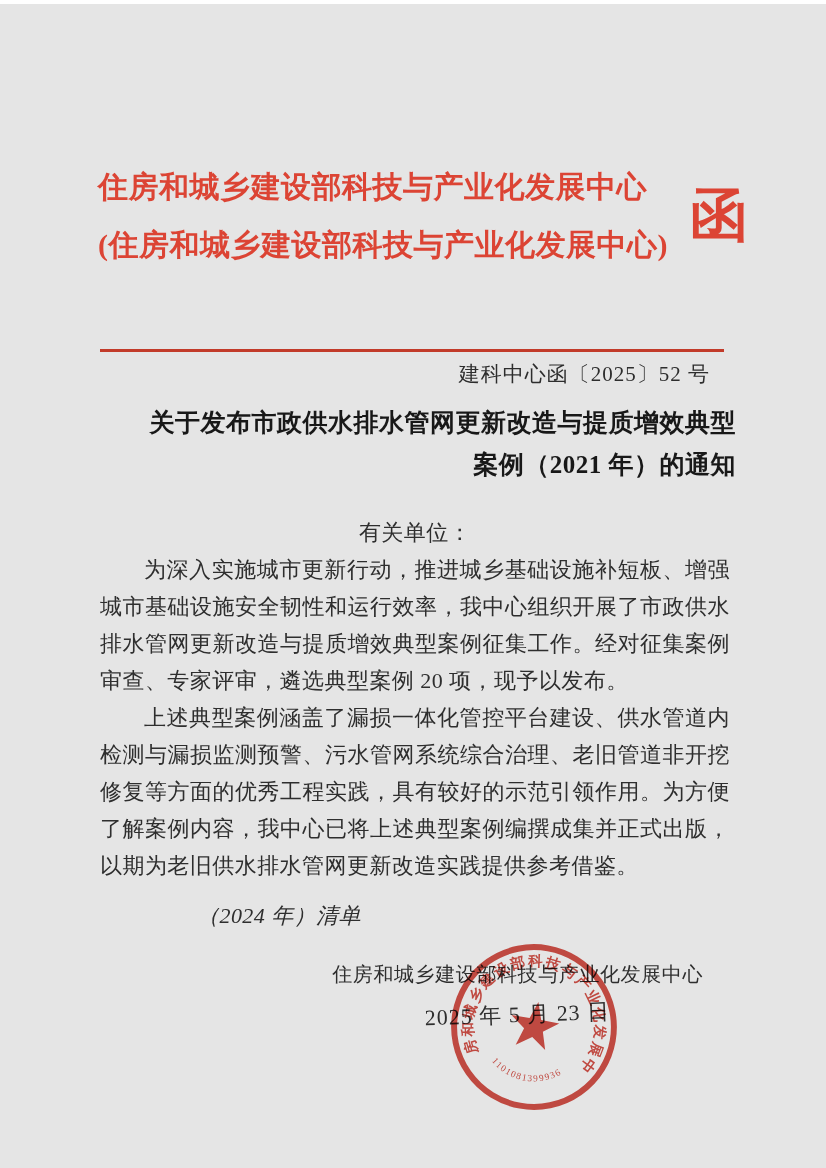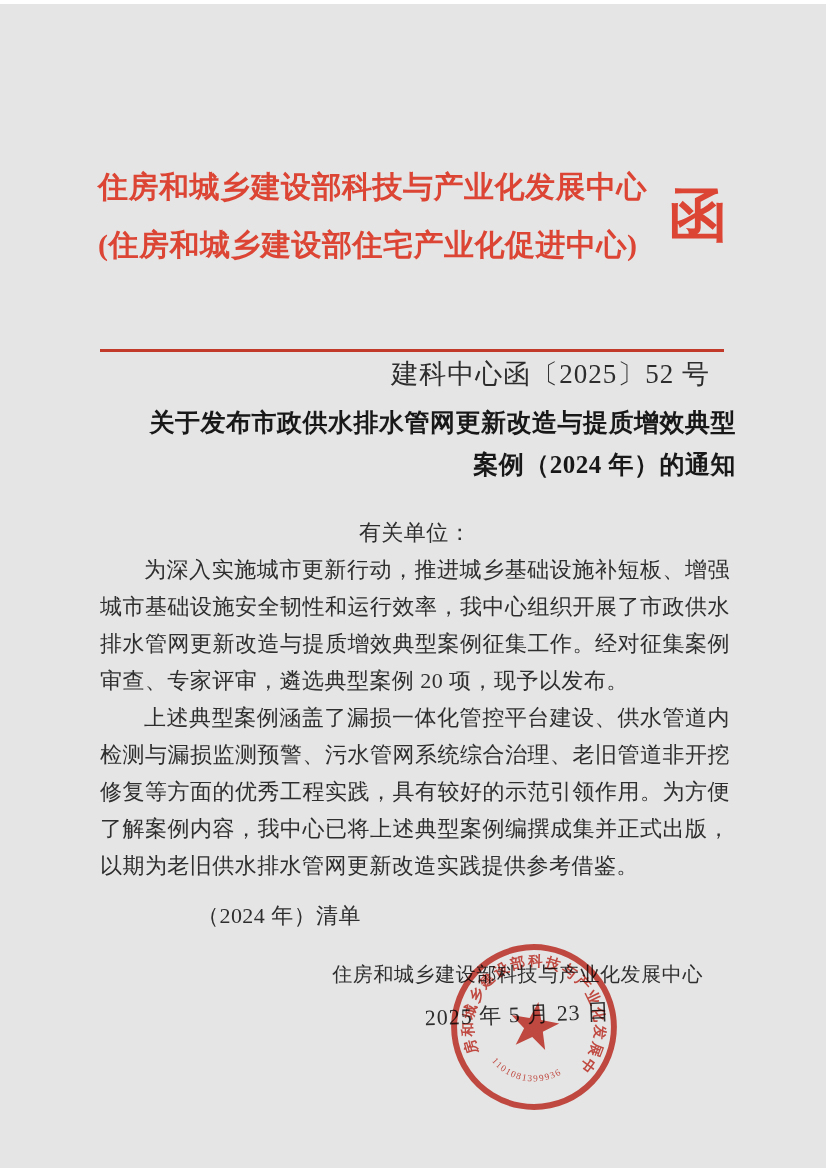--- a/index.html
+++ b/index.html
@@ -138,7 +138,7 @@
   <div class="letterhead">
     <div class="org-lines">
       <div class="org-line">住房和城乡建设部科技与产业化发展中心</div>
-      <div class="org-line">(住房和城乡建设部住宅产业化促进中心)</div>
+      <div class="org-line">(住房和城乡建设部科技与产业化发展中心)</div>
     </div>
     <div class="doc-type-char">函</div>
   </div>

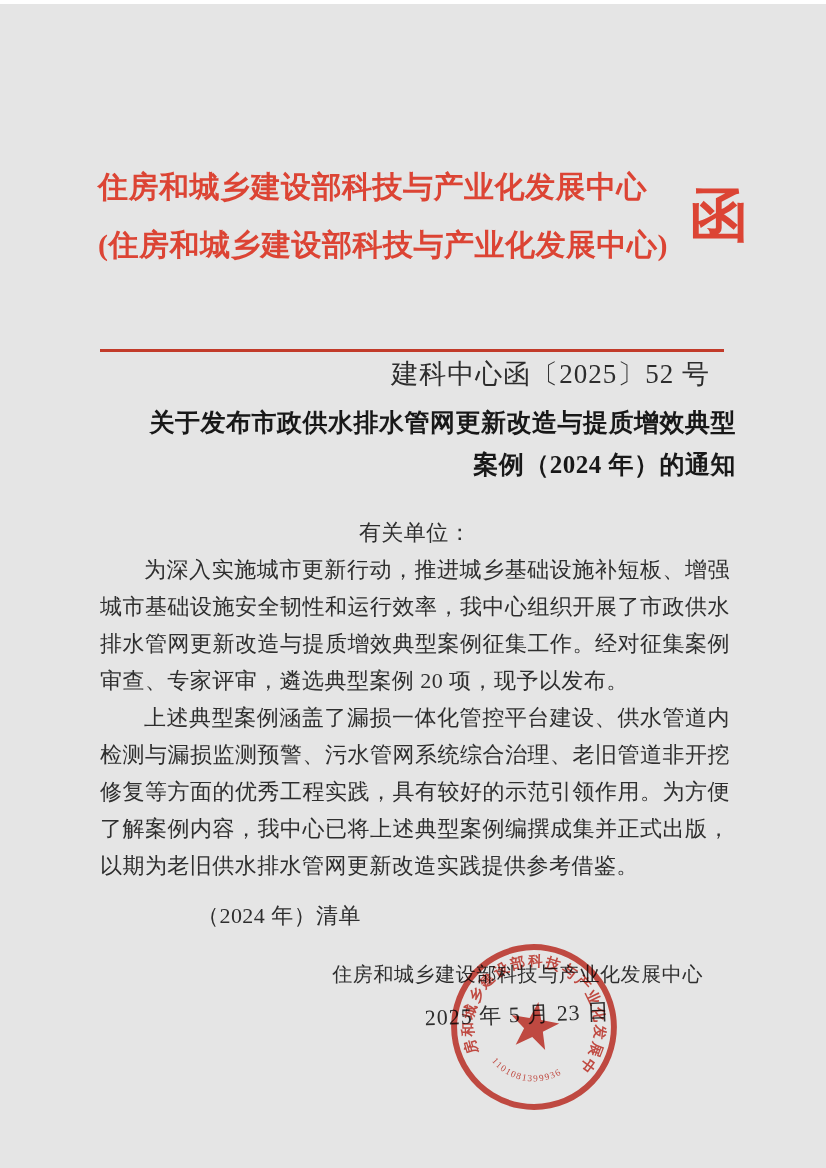--- a/index.html
+++ b/index.html
@@ -47,7 +47,7 @@
   .doc-number {
     margin: 8px 116px 0 100px;
     text-align: right;
-    font-size: 27px;
+    font-size: 21px;
     line-height: 28px;
     color: #2d2d2d;
     letter-spacing: 1px;

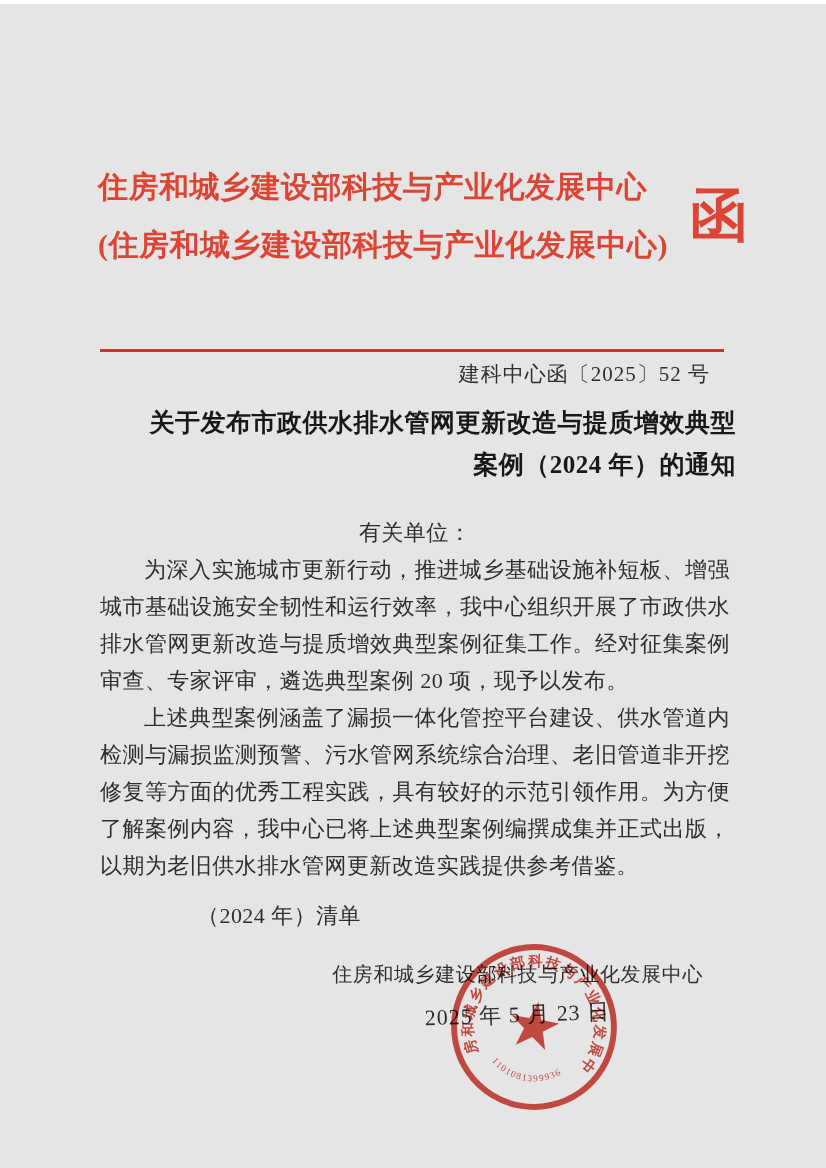--- a/index.html
+++ b/index.html
@@ -149,7 +149,7 @@
 
   <div class="doc-title">
     <div>关于发布市政供水排水管网更新改造与提质增效典型</div>
-    <div>案例（2024 年）的通知</div>
+    <div>案例（2021 年）的通知</div>
   </div>
 
   <div class="body-block">

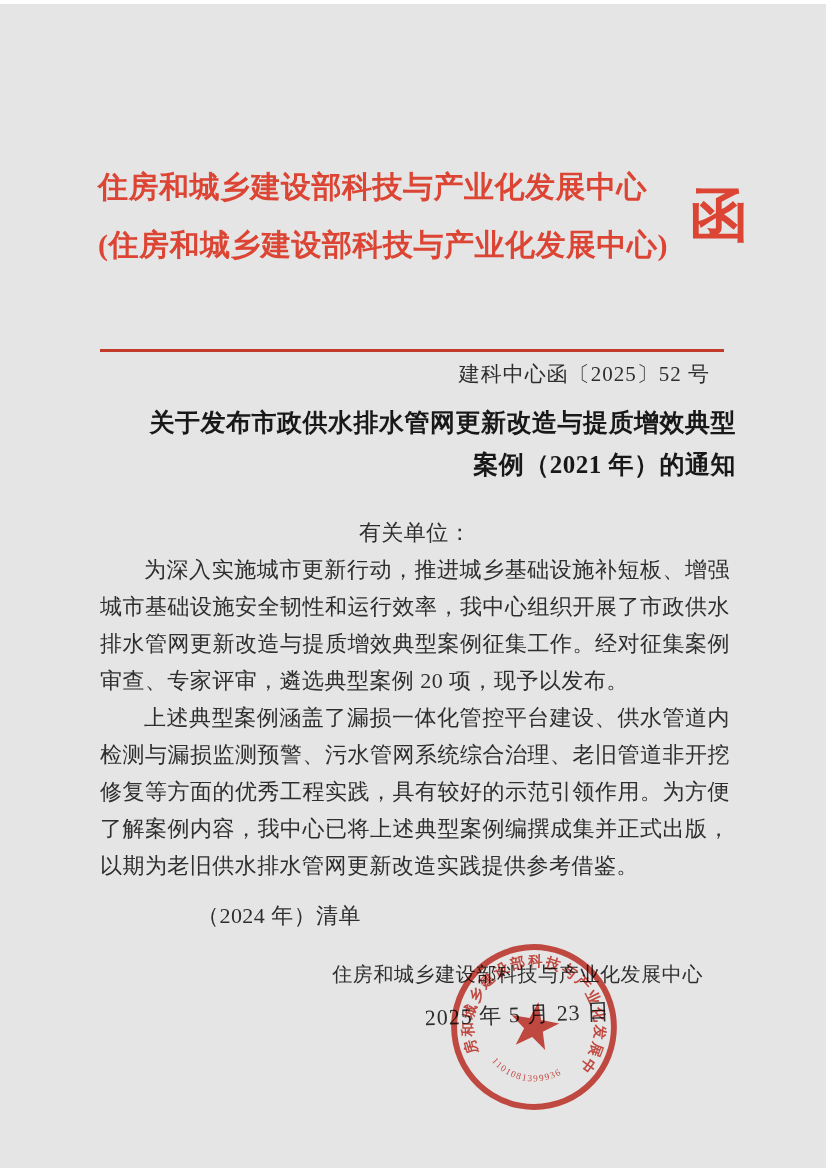--- a/index.html
+++ b/index.html
@@ -87,7 +87,7 @@
     color: #2e2e2e;
   }
   .attachment-line1 { padding-left: 61px; white-space: nowrap; }
-  .attachment-line2 { padding-left: 97px; white-space: nowrap; }
+  .attachment-line2 { padding-left: 97px; white-space: nowrap; font-style: italic; }
 
   
   .sign-block {

